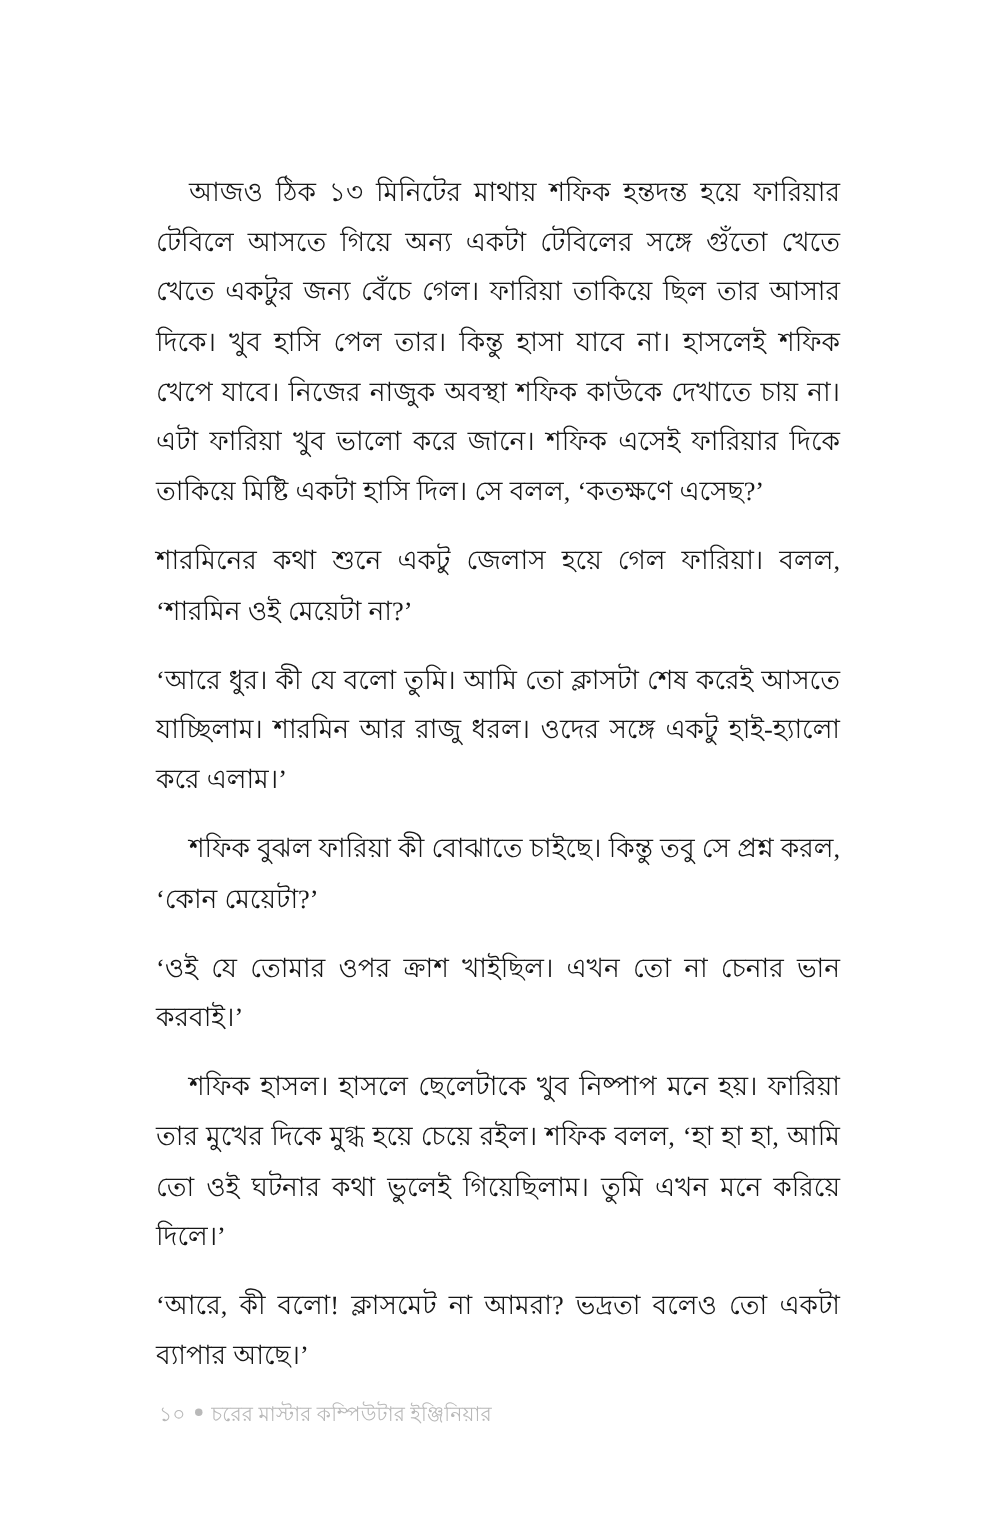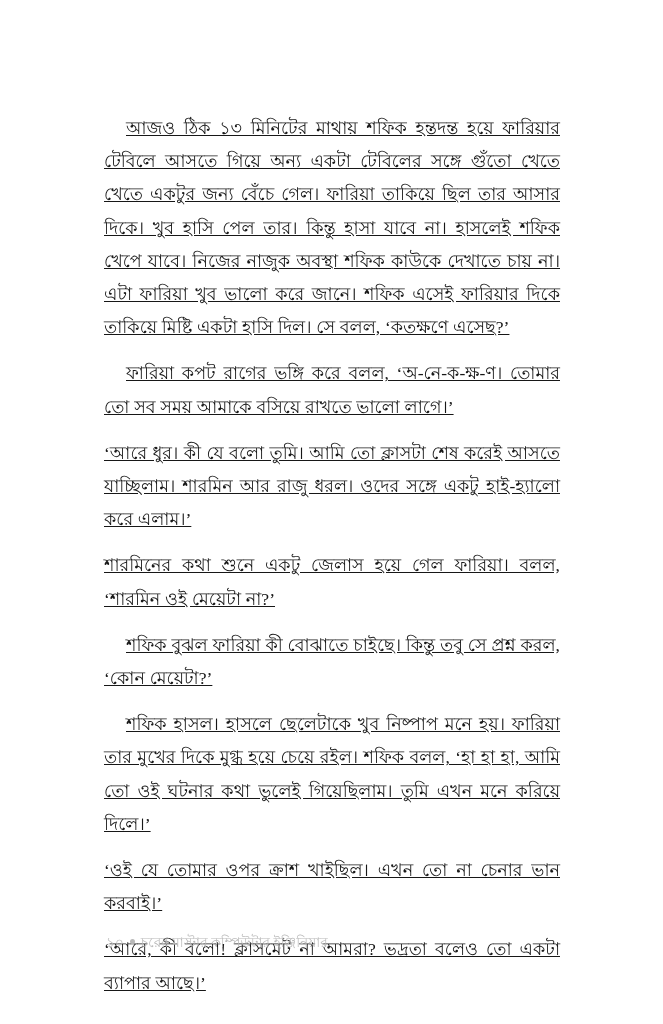--- a/index.html
+++ b/index.html
@@ -35,7 +35,6 @@
     text-justify: inter-word;
     word-spacing: 0.02em;
     hyphens: none;
-    text-decoration: underline;
     -webkit-hyphens: none;
   }
   .para:last-child {

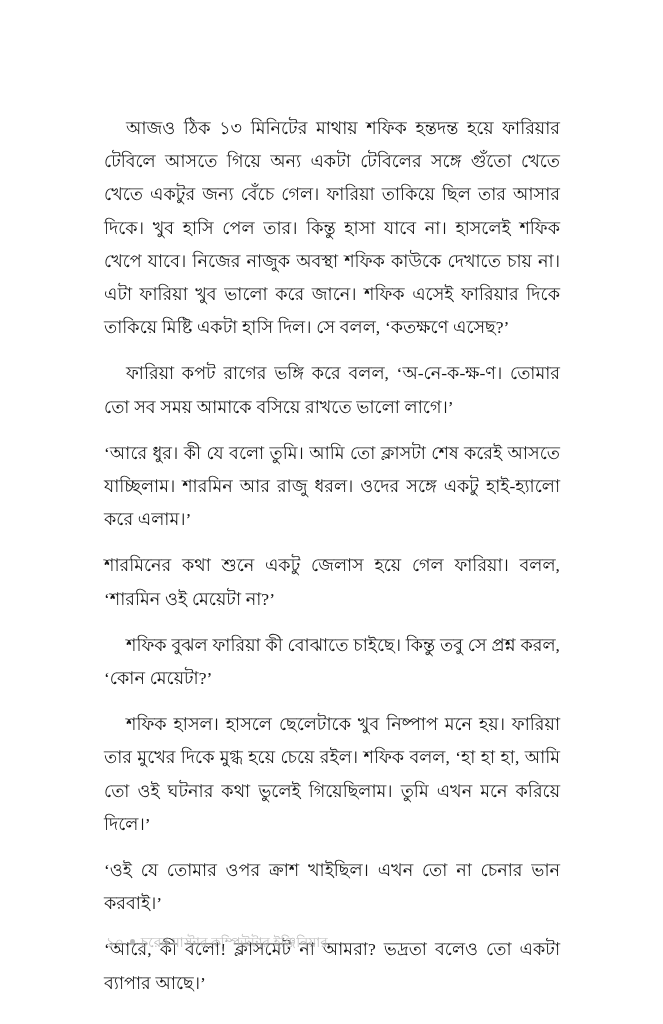--- a/index.html
+++ b/index.html
@@ -84,7 +84,6 @@
   <div class="text-block">
 
     <p class="para indent">আজও ঠিক ১৩ মিনিটের মাথায় শফিক হন্তদন্ত হয়ে ফারিয়ার টেবিলে আসতে গিয়ে অন্য একটা টেবিলের সঙ্গে গুঁতো খেতে খেতে একটুর জন্য বেঁচে গেল। ফারিয়া তাকিয়ে ছিল তার আসার দিকে। খুব হাসি পেল তার। কিন্তু হাসা যাবে না। হাসলেই শফিক খেপে যাবে। নিজের নাজুক অবস্থা শফিক কাউকে দেখাতে চায় না। এটা ফারিয়া খুব ভালো করে জানে। শফিক এসেই ফারিয়ার দিকে তাকিয়ে মিষ্টি একটা হাসি দিল। সে বলল, ‘কতক্ষণে এসেছ?’</p>
-    <p class="para indent">ফারিয়া কপট রাগের ভঙ্গি করে বলল, ‘অ-নে-ক-ক্ষ-ণ। তোমার তো সব সময় আমাকে বসিয়ে রাখতে ভালো লাগে।’</p>
     <p class="para">‘আরে ধুর। কী যে বলো তুমি। আমি তো ক্লাসটা শেষ করেই আসতে যাচ্ছিলাম। শারমিন আর রাজু ধরল। ওদের সঙ্গে একটু হাই-হ্যালো করে এলাম।’</p>
     <p class="para">শারমিনের কথা শুনে একটু জেলাস হয়ে গেল ফারিয়া। বলল, ‘শারমিন ওই মেয়েটা না?’</p>
     <p class="para indent">শফিক বুঝল ফারিয়া কী বোঝাতে চাইছে। কিন্তু তবু সে প্রশ্ন করল, ‘কোন মেয়েটা?’</p>

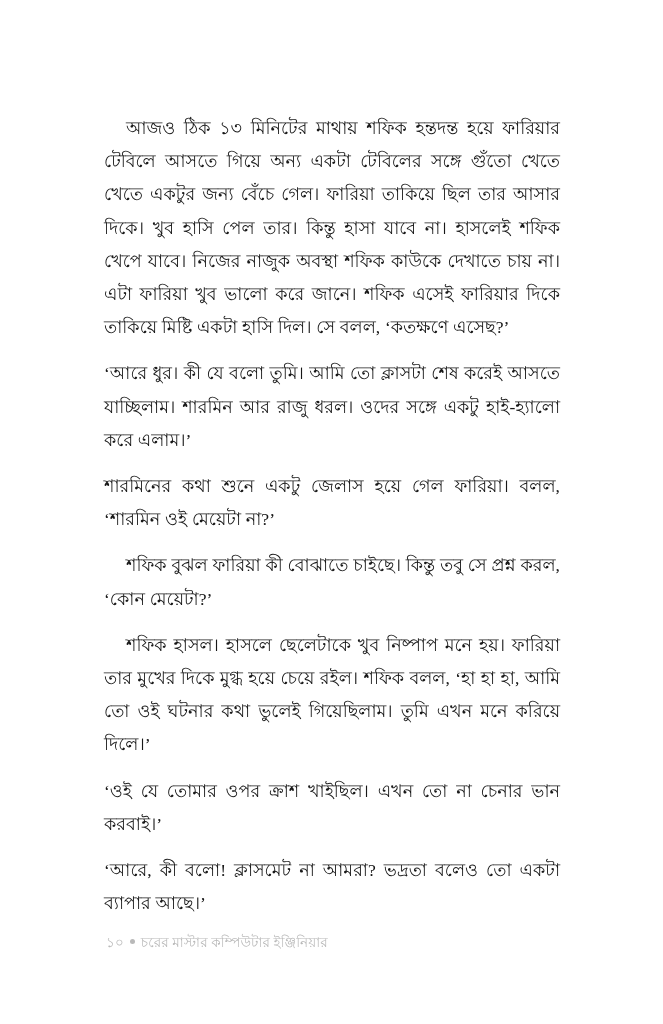--- a/index.html
+++ b/index.html
@@ -84,8 +84,8 @@
   <div class="text-block">
 
     <p class="para indent">আজও ঠিক ১৩ মিনিটের মাথায় শফিক হন্তদন্ত হয়ে ফারিয়ার টেবিলে আসতে গিয়ে অন্য একটা টেবিলের সঙ্গে গুঁতো খেতে খেতে একটুর জন্য বেঁচে গেল। ফারিয়া তাকিয়ে ছিল তার আসার দিকে। খুব হাসি পেল তার। কিন্তু হাসা যাবে না। হাসলেই শফিক খেপে যাবে। নিজের নাজুক অবস্থা শফিক কাউকে দেখাতে চায় না। এটা ফারিয়া খুব ভালো করে জানে। শফিক এসেই ফারিয়ার দিকে তাকিয়ে মিষ্টি একটা হাসি দিল। সে বলল, ‘কতক্ষণে এসেছ?’</p>
+    <p class="para">শারমিনের কথা শুনে একটু জেলাস হয়ে গেল ফারিয়া। বলল, ‘শারমিন ওই মেয়েটা না?’</p>
     <p class="para">‘আরে ধুর। কী যে বলো তুমি। আমি তো ক্লাসটা শেষ করেই আসতে যাচ্ছিলাম। শারমিন আর রাজু ধরল। ওদের সঙ্গে একটু হাই-হ্যালো করে এলাম।’</p>
-    <p class="para">শারমিনের কথা শুনে একটু জেলাস হয়ে গেল ফারিয়া। বলল, ‘শারমিন ওই মেয়েটা না?’</p>
     <p class="para indent">শফিক বুঝল ফারিয়া কী বোঝাতে চাইছে। কিন্তু তবু সে প্রশ্ন করল, ‘কোন মেয়েটা?’</p>
     <p class="para indent">শফিক হাসল। হাসলে ছেলেটাকে খুব নিষ্পাপ মনে হয়। ফারিয়া তার মুখের দিকে মুগ্ধ হয়ে চেয়ে রইল। শফিক বলল, ‘হা হা হা, আমি তো ওই ঘটনার কথা ভুলেই গিয়েছিলাম। তুমি এখন মনে করিয়ে দিলে।’</p>
     <p class="para">‘ওই যে তোমার ওপর ক্রাশ খাইছিল। এখন তো না চেনার ভান করবাই।’</p>

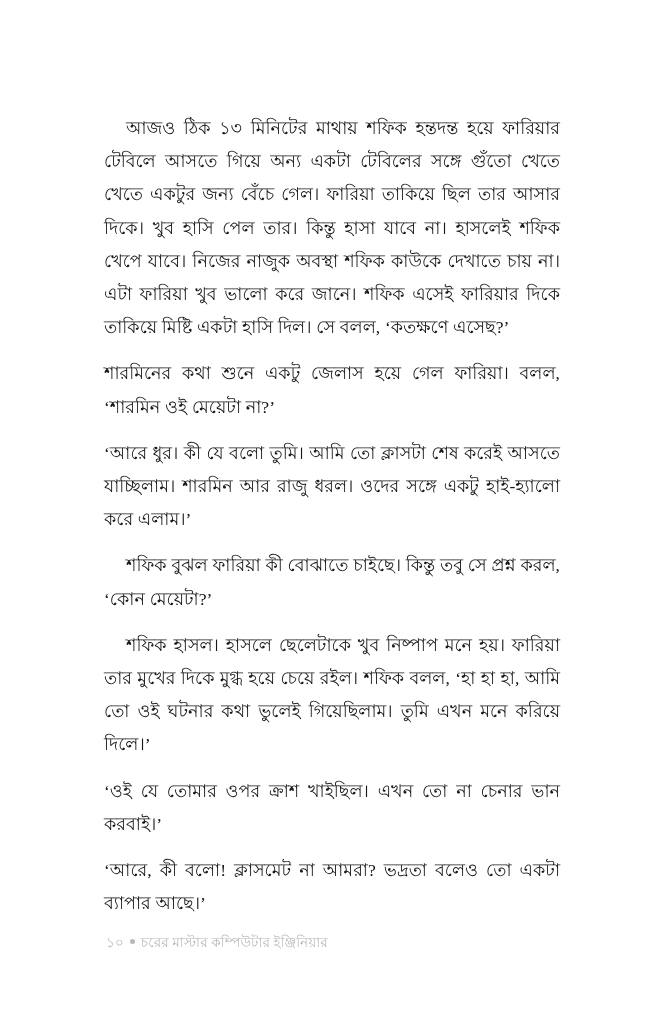--- a/index.html
+++ b/index.html
@@ -87,8 +87,8 @@
     <p class="para">শারমিনের কথা শুনে একটু জেলাস হয়ে গেল ফারিয়া। বলল, ‘শারমিন ওই মেয়েটা না?’</p>
     <p class="para">‘আরে ধুর। কী যে বলো তুমি। আমি তো ক্লাসটা শেষ করেই আসতে যাচ্ছিলাম। শারমিন আর রাজু ধরল। ওদের সঙ্গে একটু হাই-হ্যালো করে এলাম।’</p>
     <p class="para indent">শফিক বুঝল ফারিয়া কী বোঝাতে চাইছে। কিন্তু তবু সে প্রশ্ন করল, ‘কোন মেয়েটা?’</p>
+    <p class="para">‘ওই যে তোমার ওপর ক্রাশ খাইছিল। এখন তো না চেনার ভান করবাই।’</p>
     <p class="para indent">শফিক হাসল। হাসলে ছেলেটাকে খুব নিষ্পাপ মনে হয়। ফারিয়া তার মুখের দিকে মুগ্ধ হয়ে চেয়ে রইল। শফিক বলল, ‘হা হা হা, আমি তো ওই ঘটনার কথা ভুলেই গিয়েছিলাম। তুমি এখন মনে করিয়ে দিলে।’</p>
-    <p class="para">‘ওই যে তোমার ওপর ক্রাশ খাইছিল। এখন তো না চেনার ভান করবাই।’</p>
     <p class="para">‘আরে, কী বলো! ক্লাসমেট না আমরা? ভদ্রতা বলেও তো একটা ব্যাপার আছে।’</p>
 
   </div>

